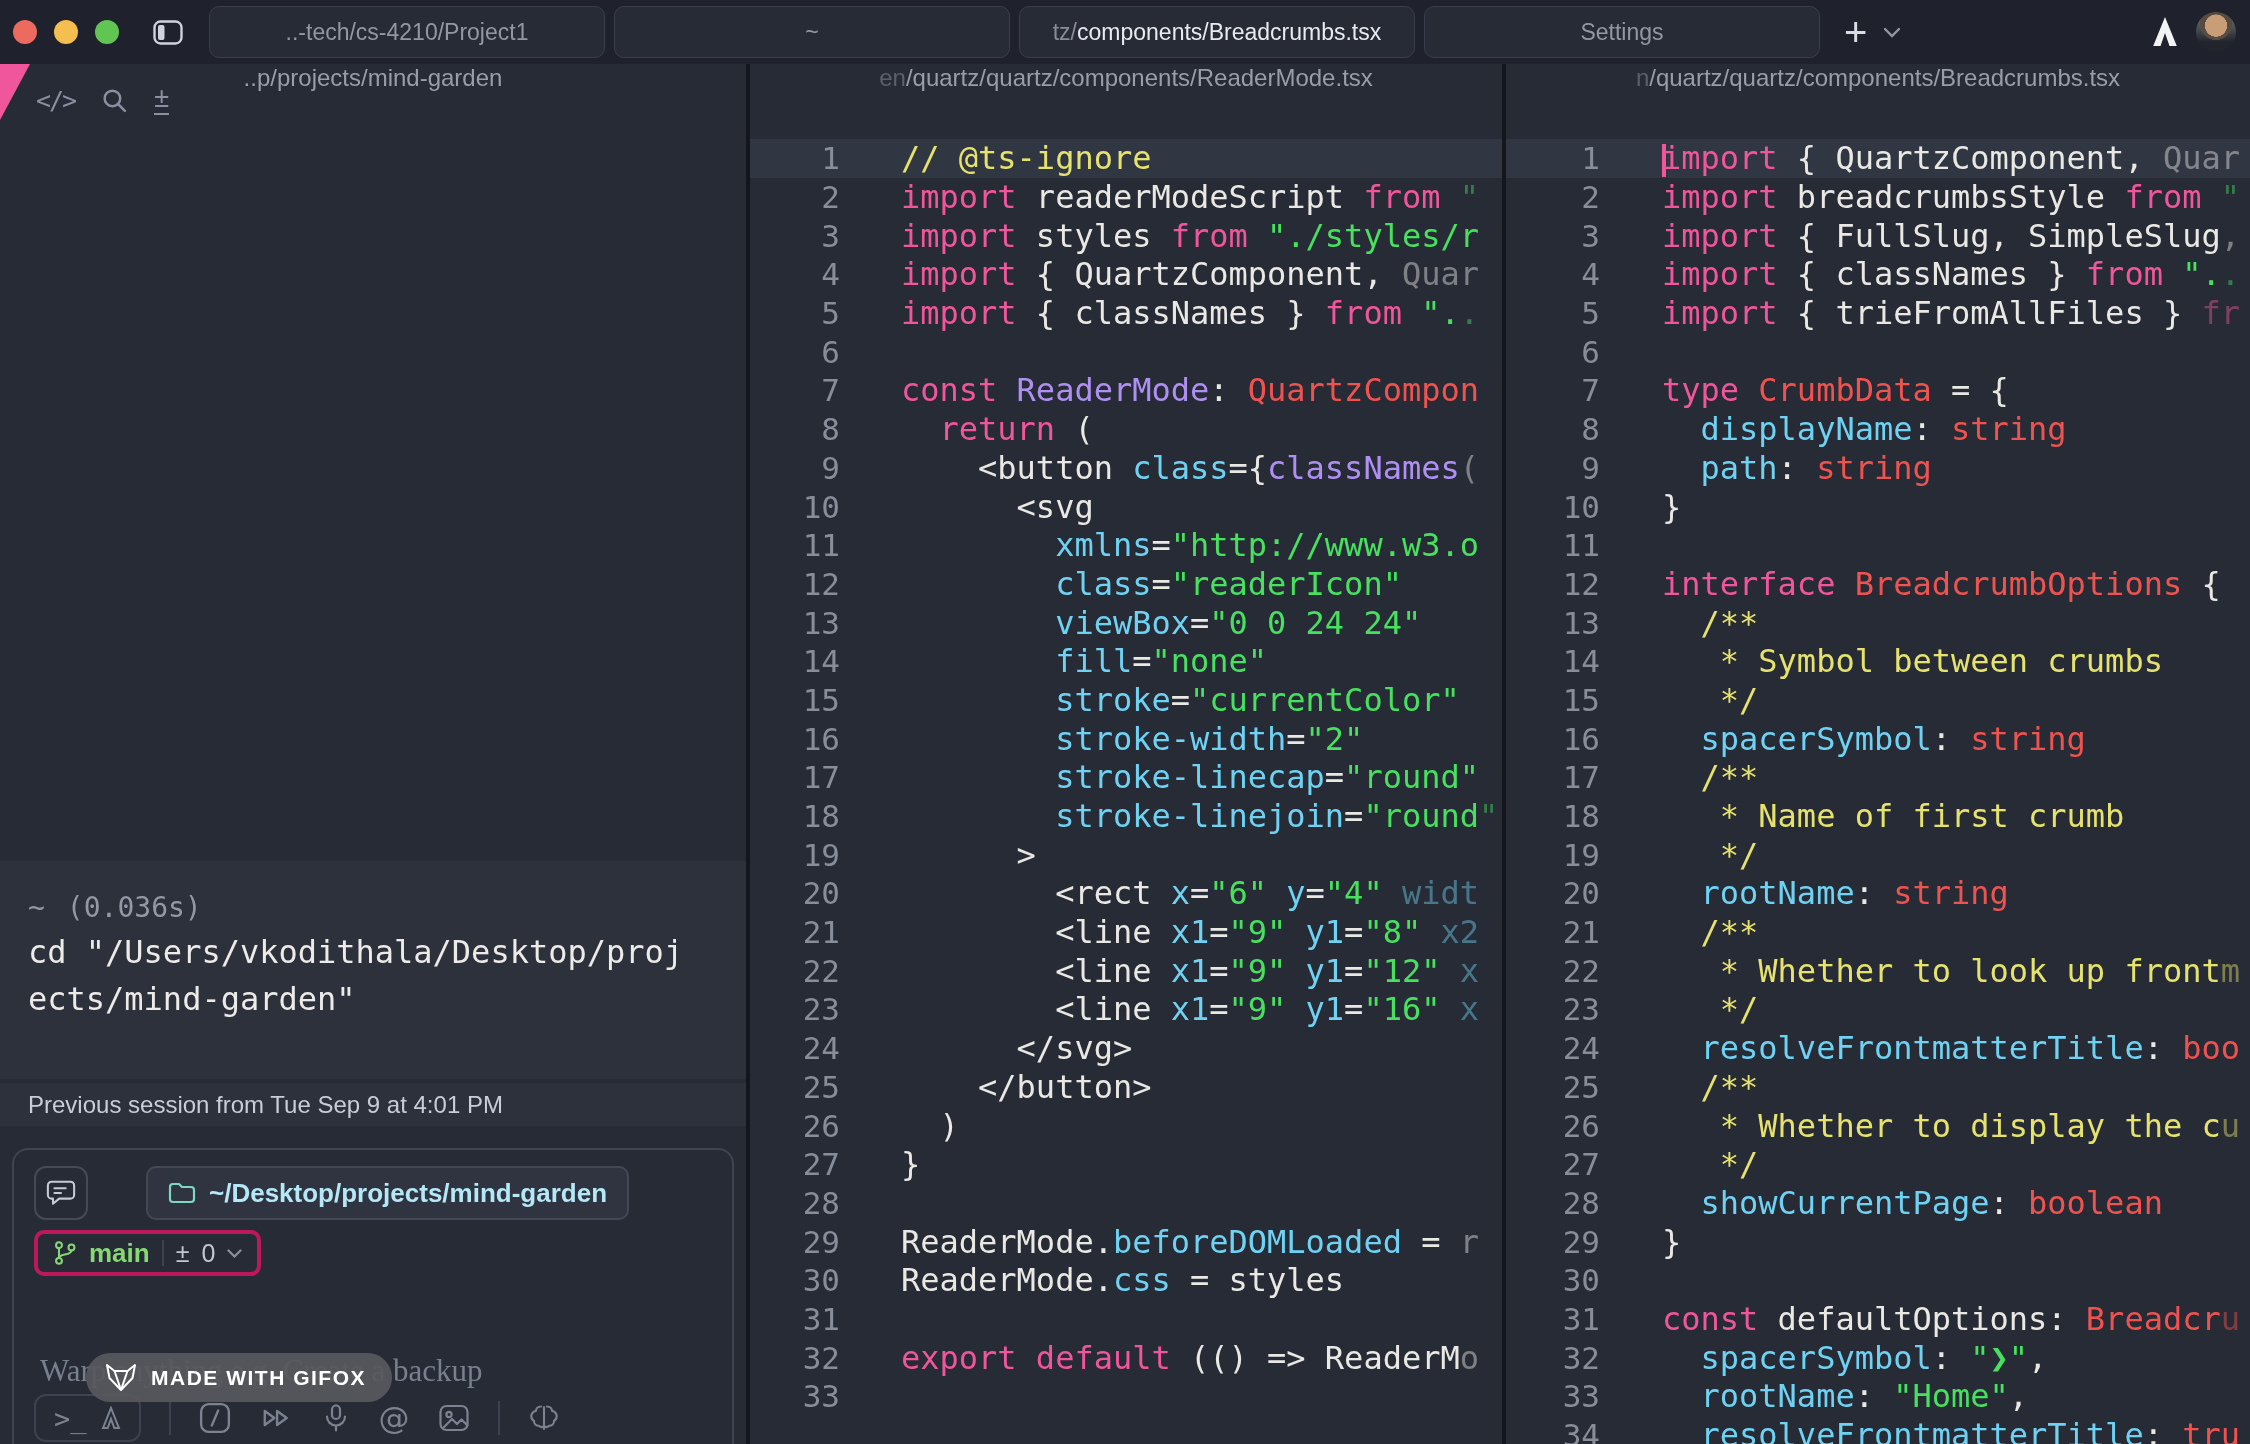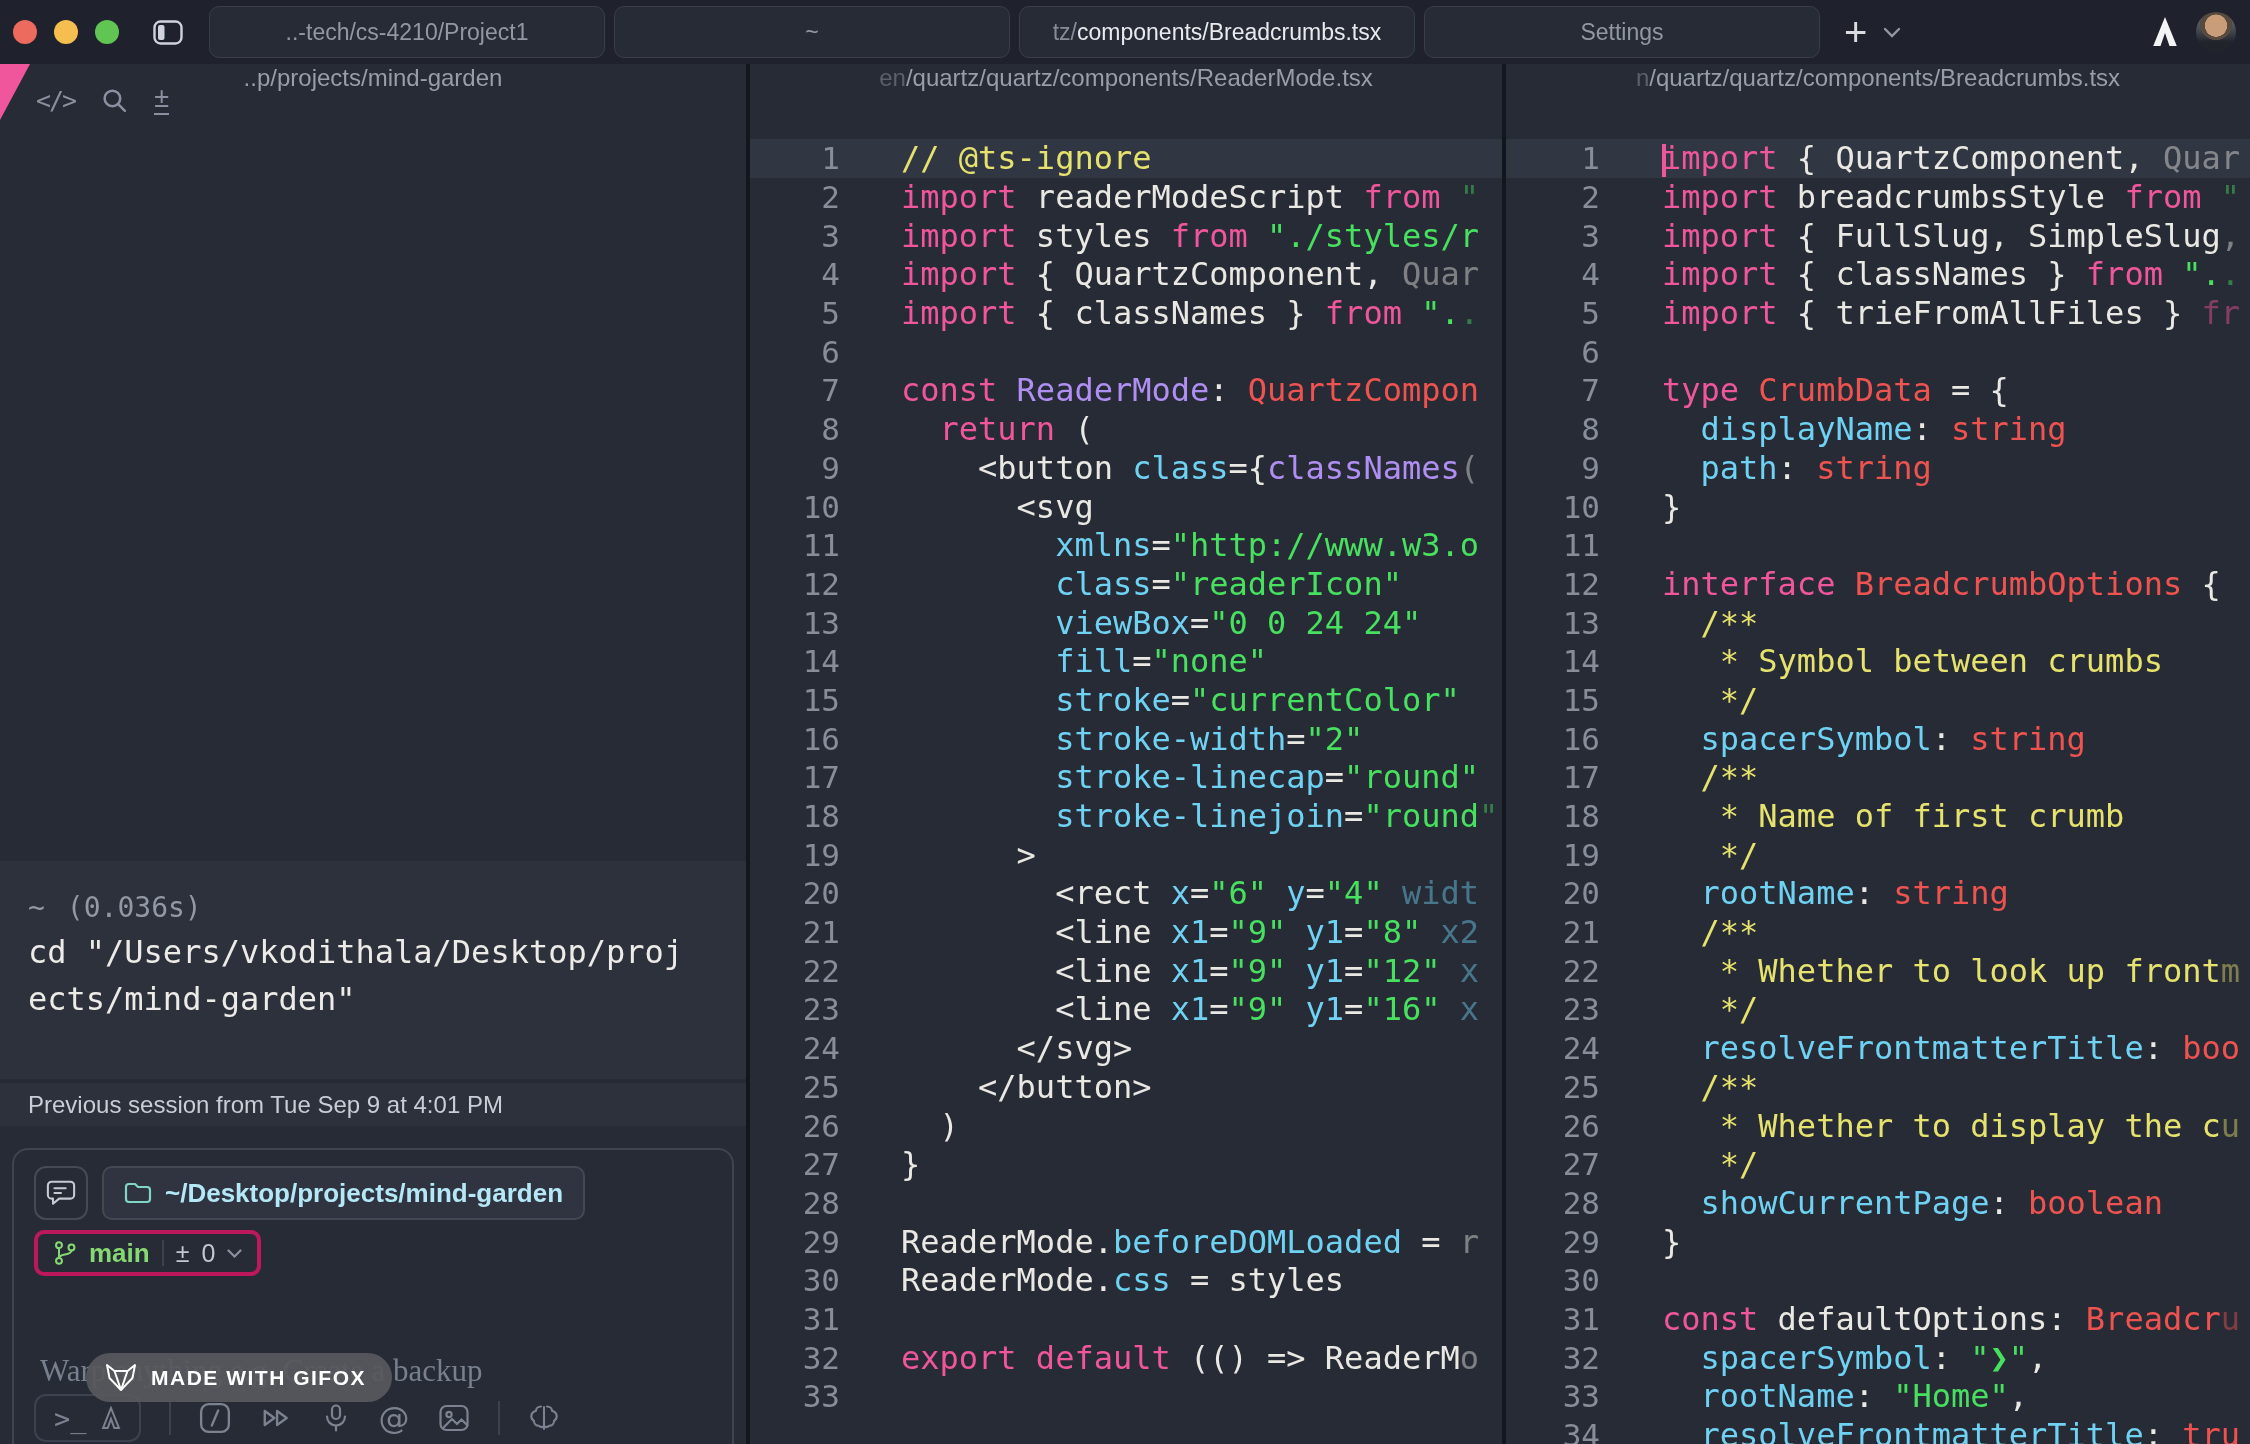--- a/index.html
+++ b/index.html
@@ -47,7 +47,7 @@
   .prompt-block{position:absolute;left:12px;right:12px;top:1084px;height:360px;border:2px solid #3f4450;border-radius:16px;box-sizing:border-box;}
   .prow1{position:absolute;top:16px;left:20px;display:flex;gap:14px;align-items:center;}
   .bubble-btn{width:54px;height:54px;border:2px solid #454a56;border-radius:12px;box-sizing:border-box;display:flex;align-items:center;justify-content:center;color:#c6cad2;}
-  .cwd-chip{height:54px;box-sizing:border-box;background:#2f3440;border:2px solid #434855;border-radius:10px;display:flex;align-items:center;gap:13px;padding:0 20px;}
+  .cwd-chip{height:54px;box-sizing:border-box;background:#2f3440;border:2px solid #434855;border-radius:10px;display:flex;align-items:center;gap:13px;padding:0 20px;margin-left:44px;}
   .cwd-path{font-size:26px;font-weight:bold;color:#b5e8f7;}
   .prow2{position:absolute;top:80px;left:20px;display:flex;}
   .branch-chip{height:46px;box-sizing:border-box;border:4px solid #be185d;border-radius:10px;display:flex;align-items:center;gap:12px;padding:0 15px;}

